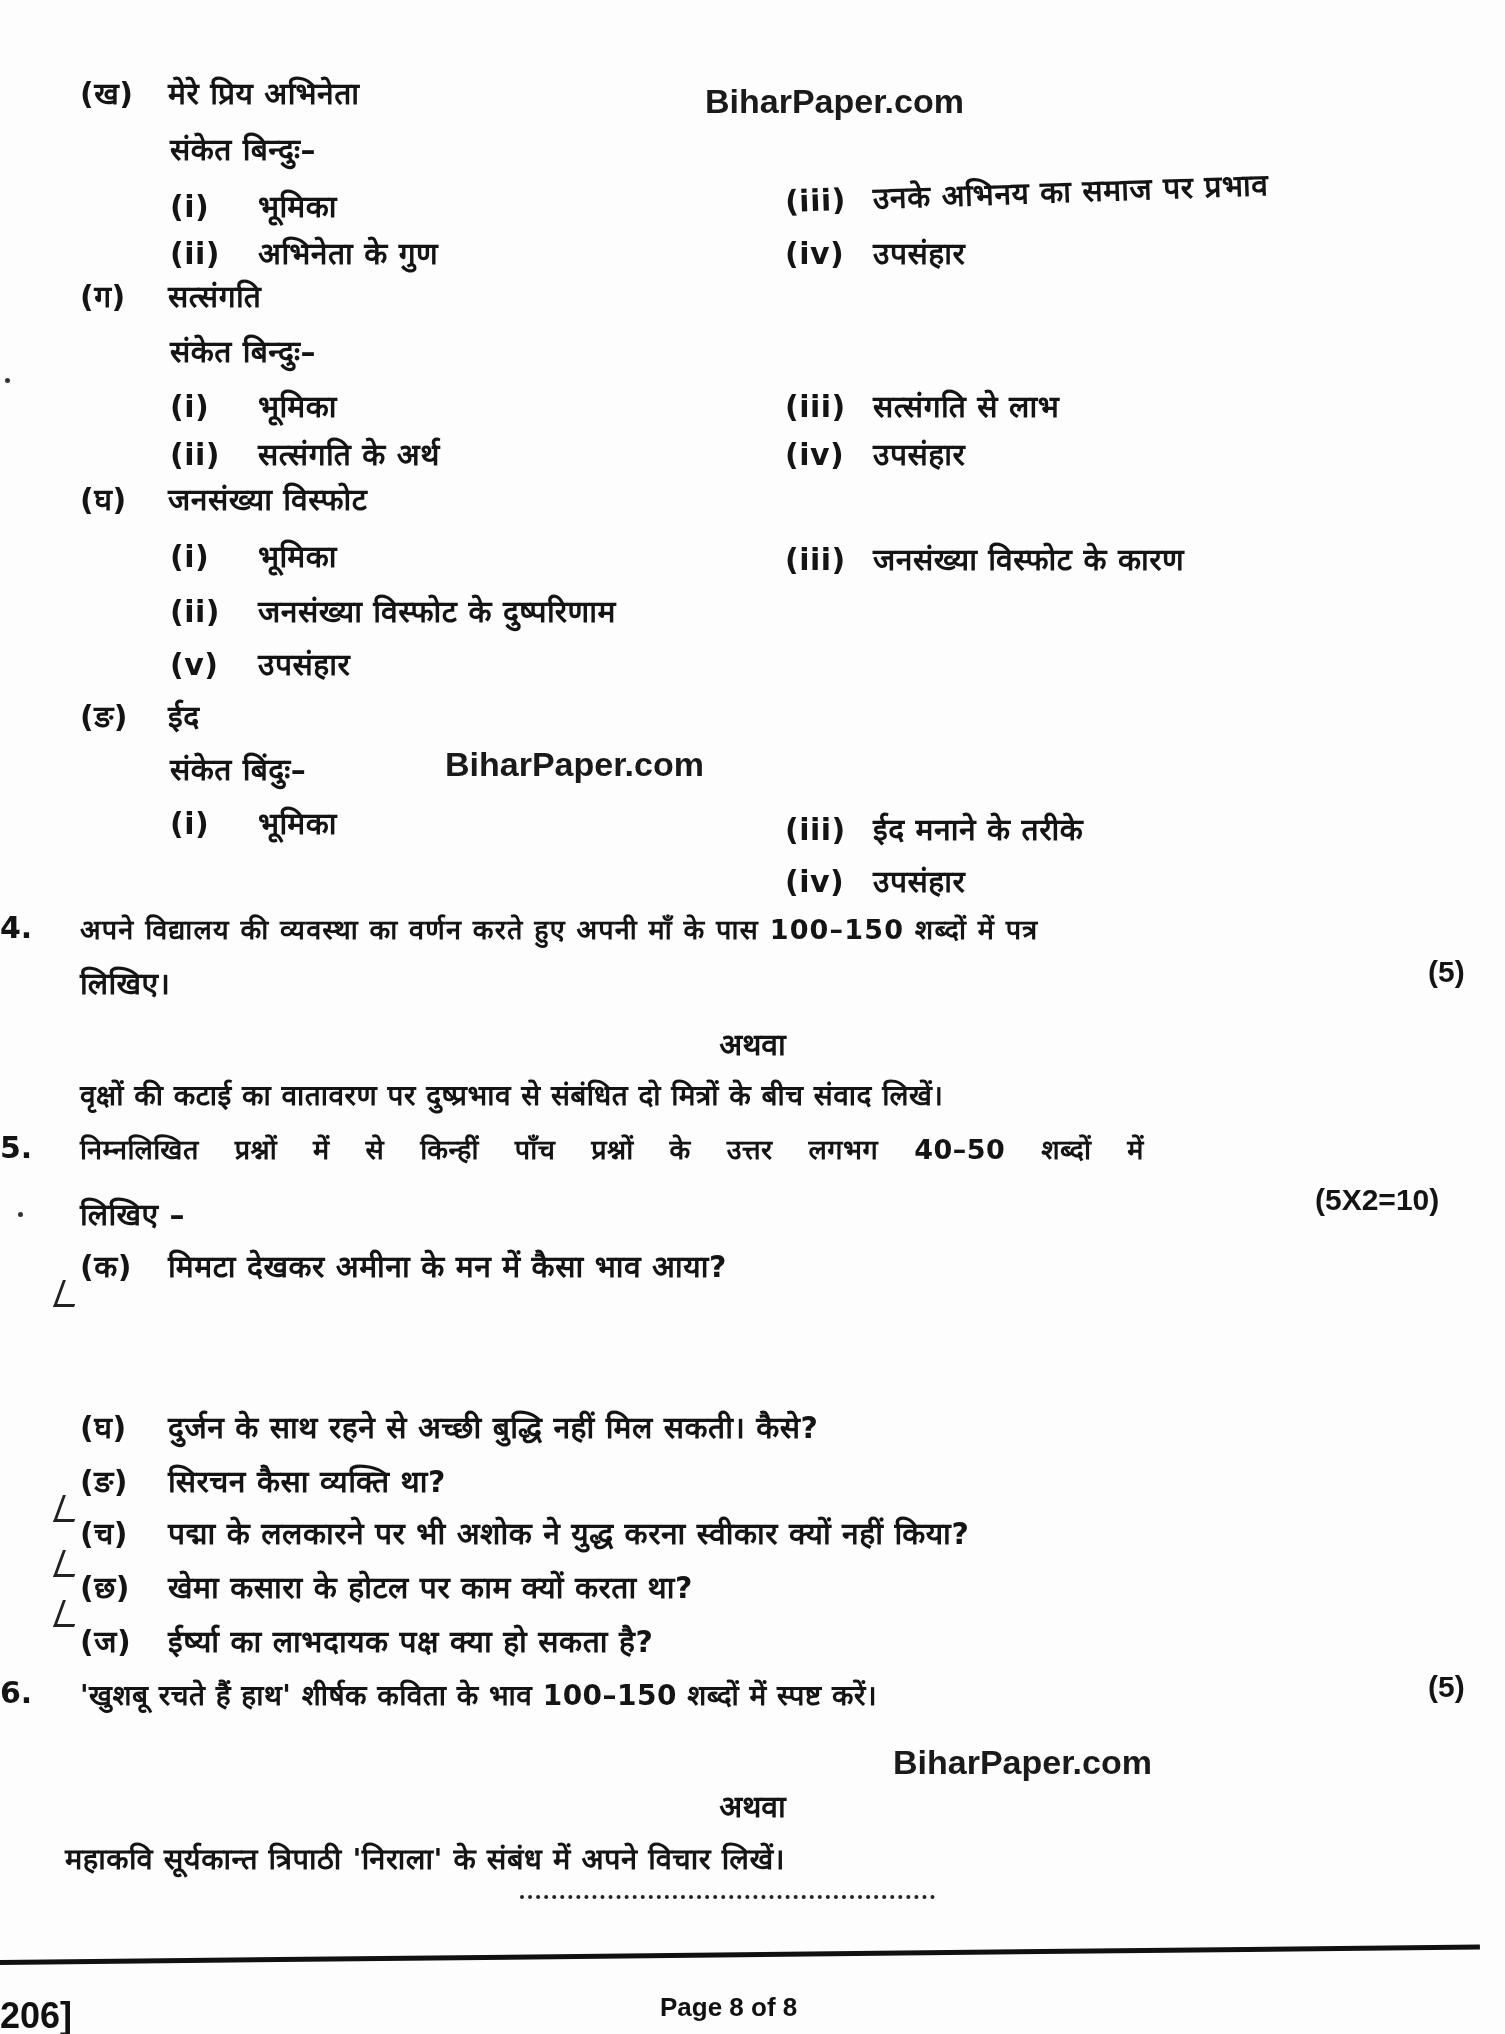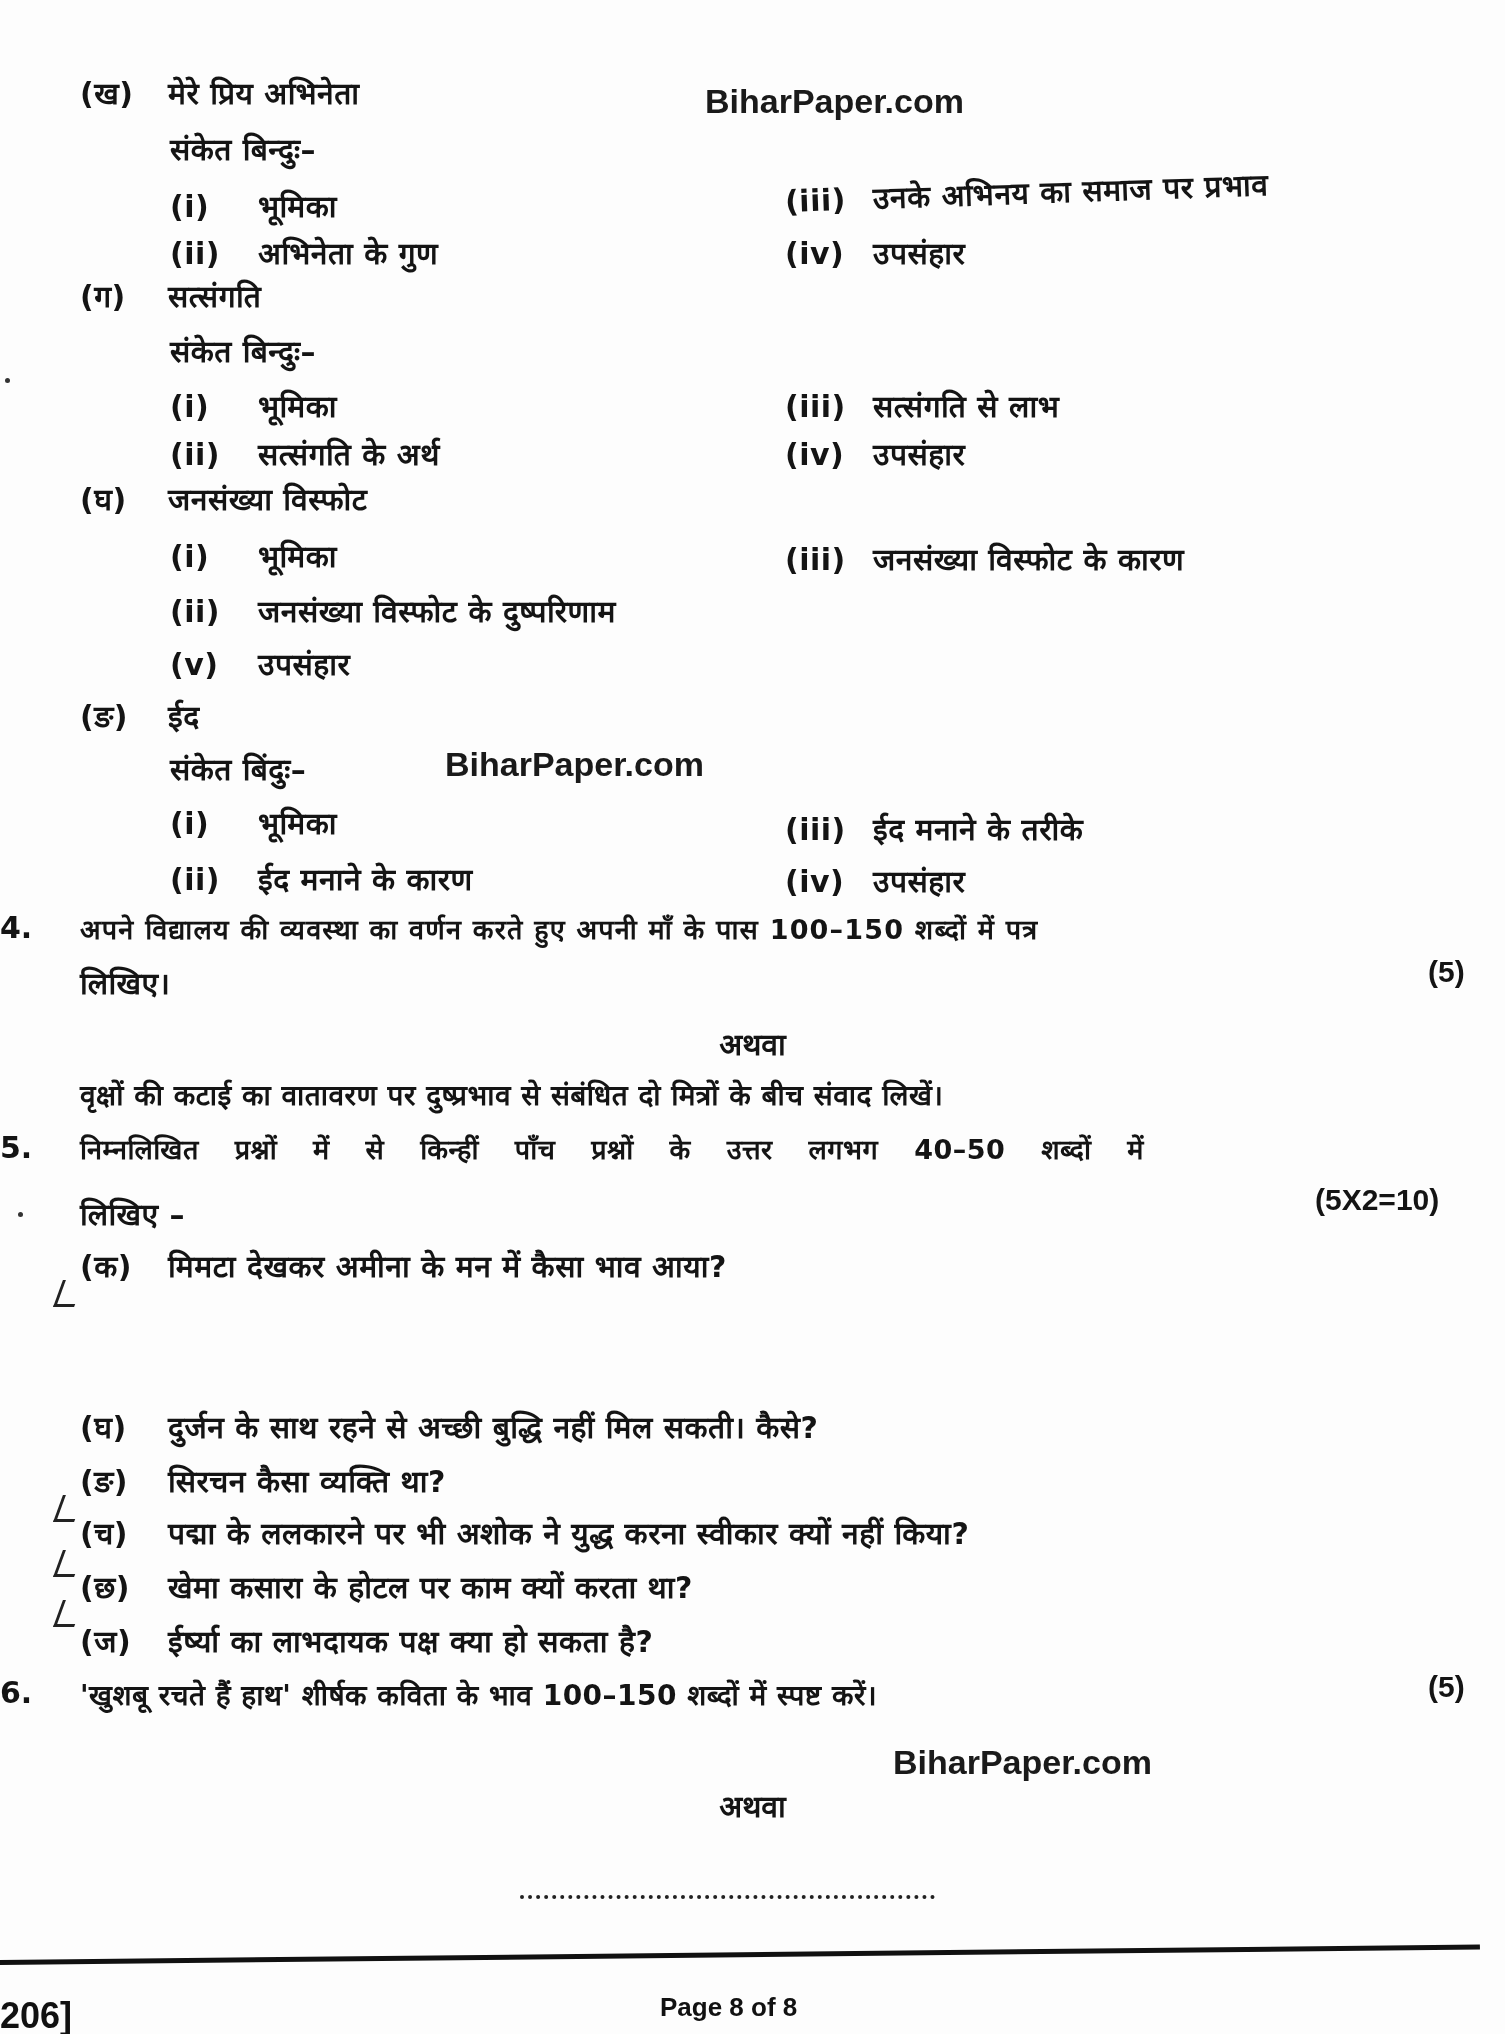--- a/index.html
+++ b/index.html
@@ -86,9 +86,6 @@
   <div class="t" style="left:170px;top:802px;">
     <span class="lbl">(i)</span><span>भूमिका</span>
   </div>
-  <div class="t" style="left:170px;top:858px;">
-    <span class="lbl">(ii)</span><span>ईद मनाने के कारण</span>
-  </div>
   <div class="t" style="left:785px;top:808px;">
     <span class="lbl">(iii)</span><span>ईद मनाने के तरीके</span>
   </div>

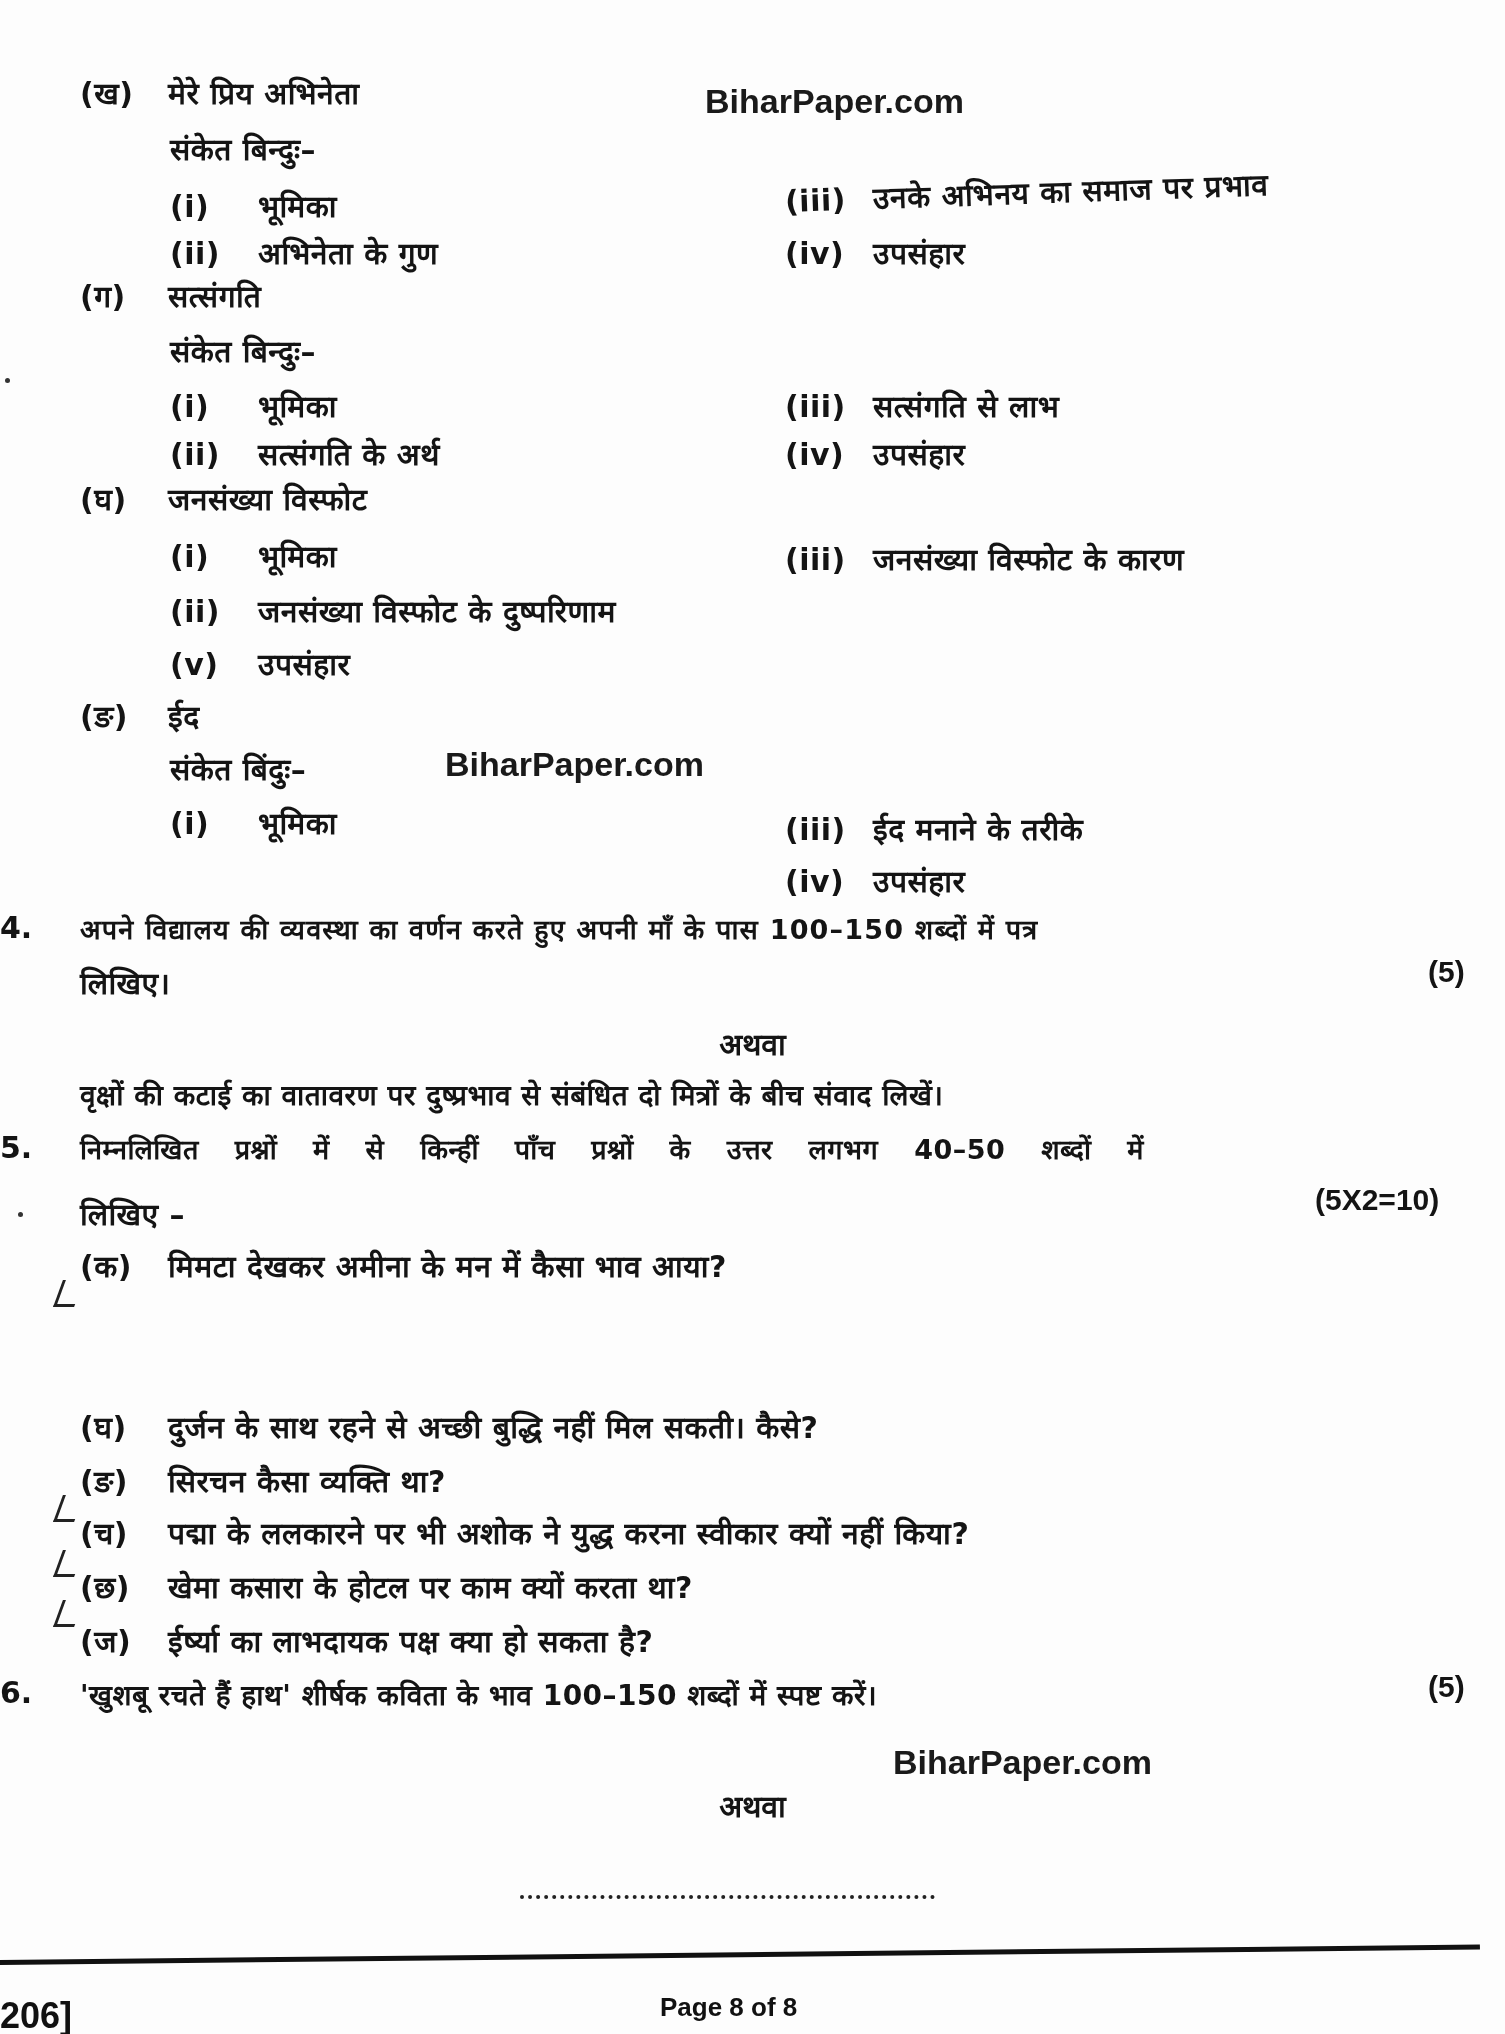--- a/index.html
+++ b/index.html
@@ -133,6 +133,7 @@
   <div class="t" style="left:80px;top:1675px;font-size:28px;">'खुशबू रचते हैं हाथ' शीर्षक कविता के भाव 100–150 शब्दों में स्पष्ट करें।</div>
   <div class="marks" style="left:1428px;top:1670px;">(5)</div>
   <div class="center" style="top:1785px;">अथवा</div>
+  <div class="t" style="left:65px;top:1838px;font-size:29px;">महाकवि सूर्यकान्त त्रिपाठी 'निराला' के संबंध में अपने विचार लिखें।</div>
 
   <div class="dash"></div>
 

